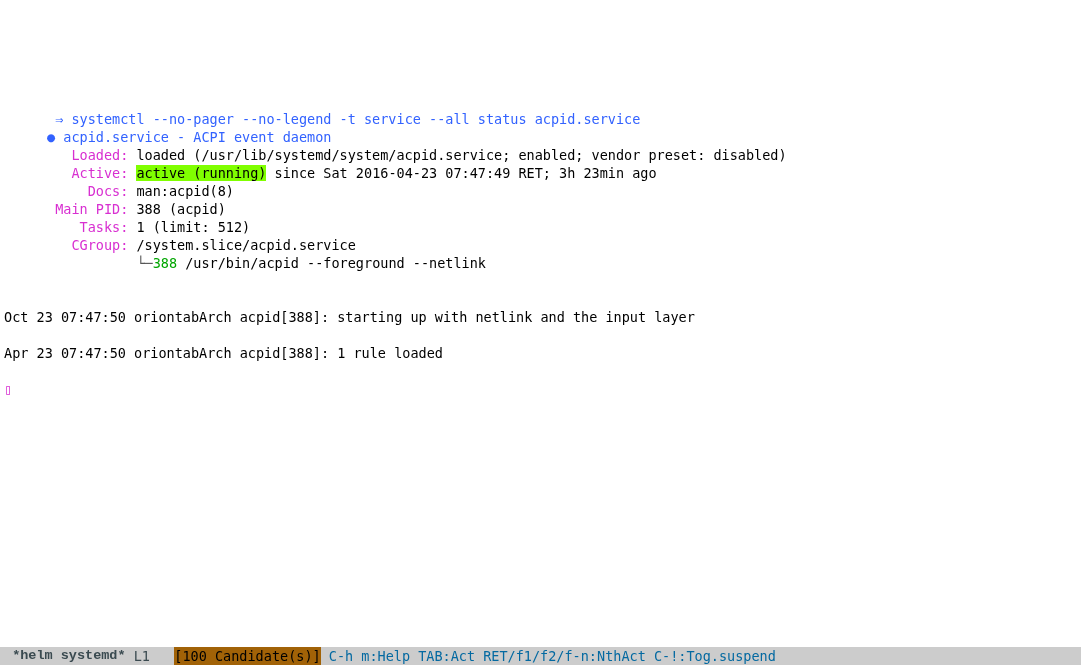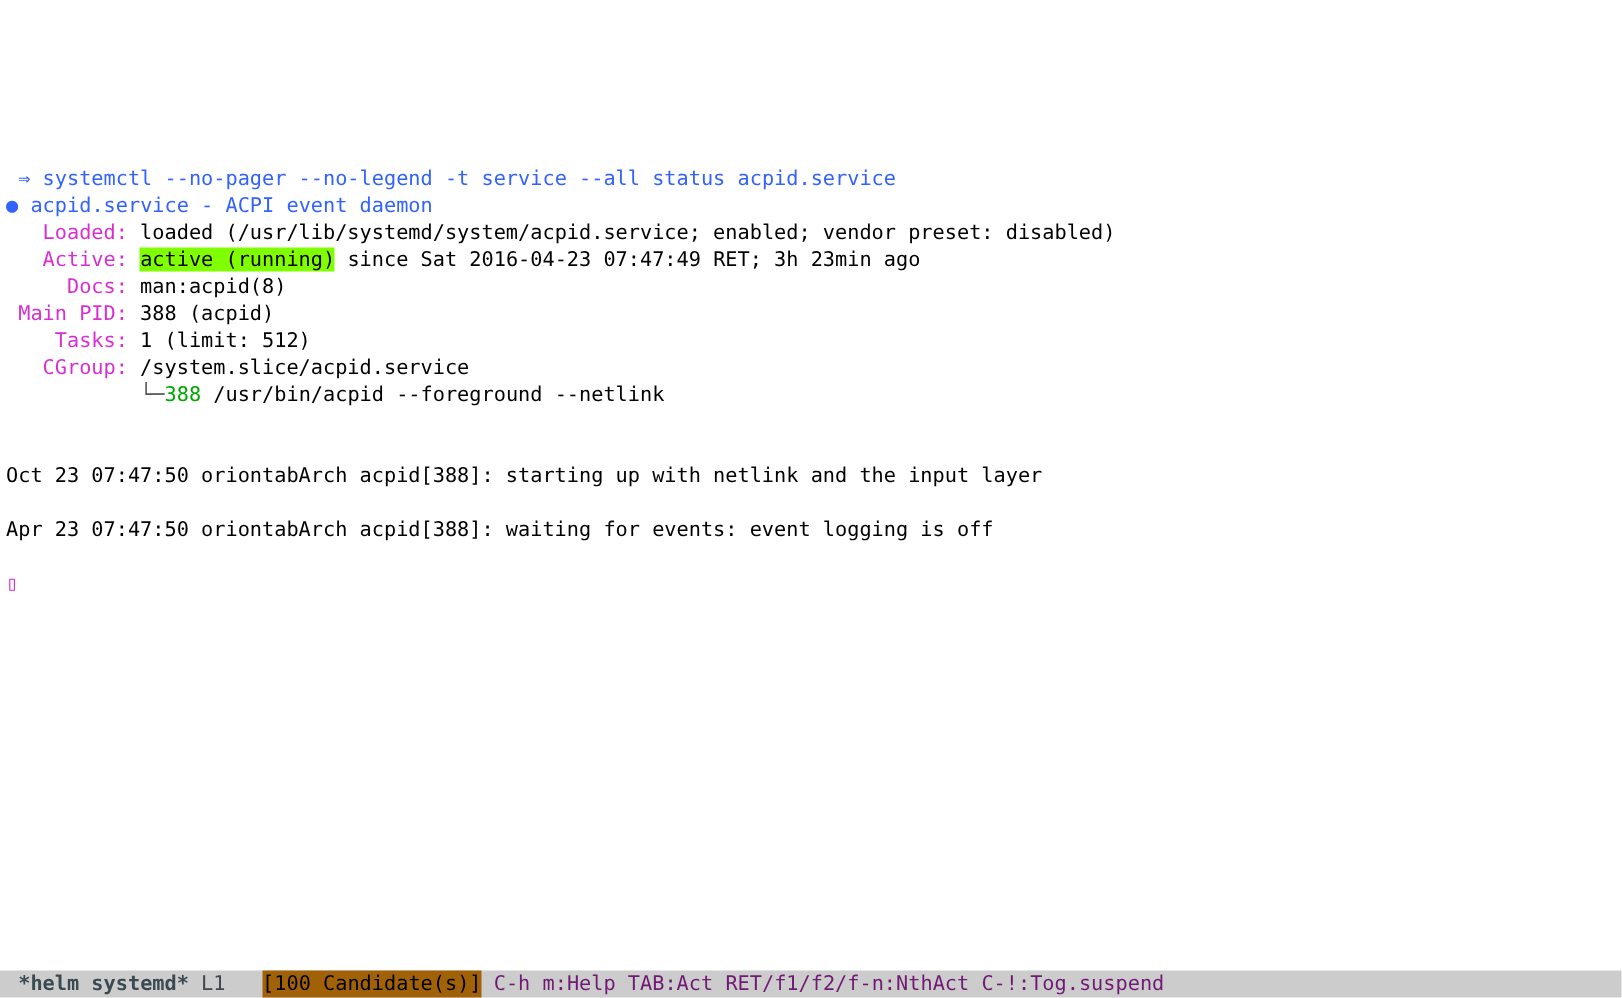--- a/index.html
+++ b/index.html
@@ -21,6 +21,7 @@
   .bullet { color: #3262ff; }
   .top-pane {
     padding: 2px 20px 0 4px;
+    margin-left: 43px;
   }
   .log-pane {
     padding: 0 4px;

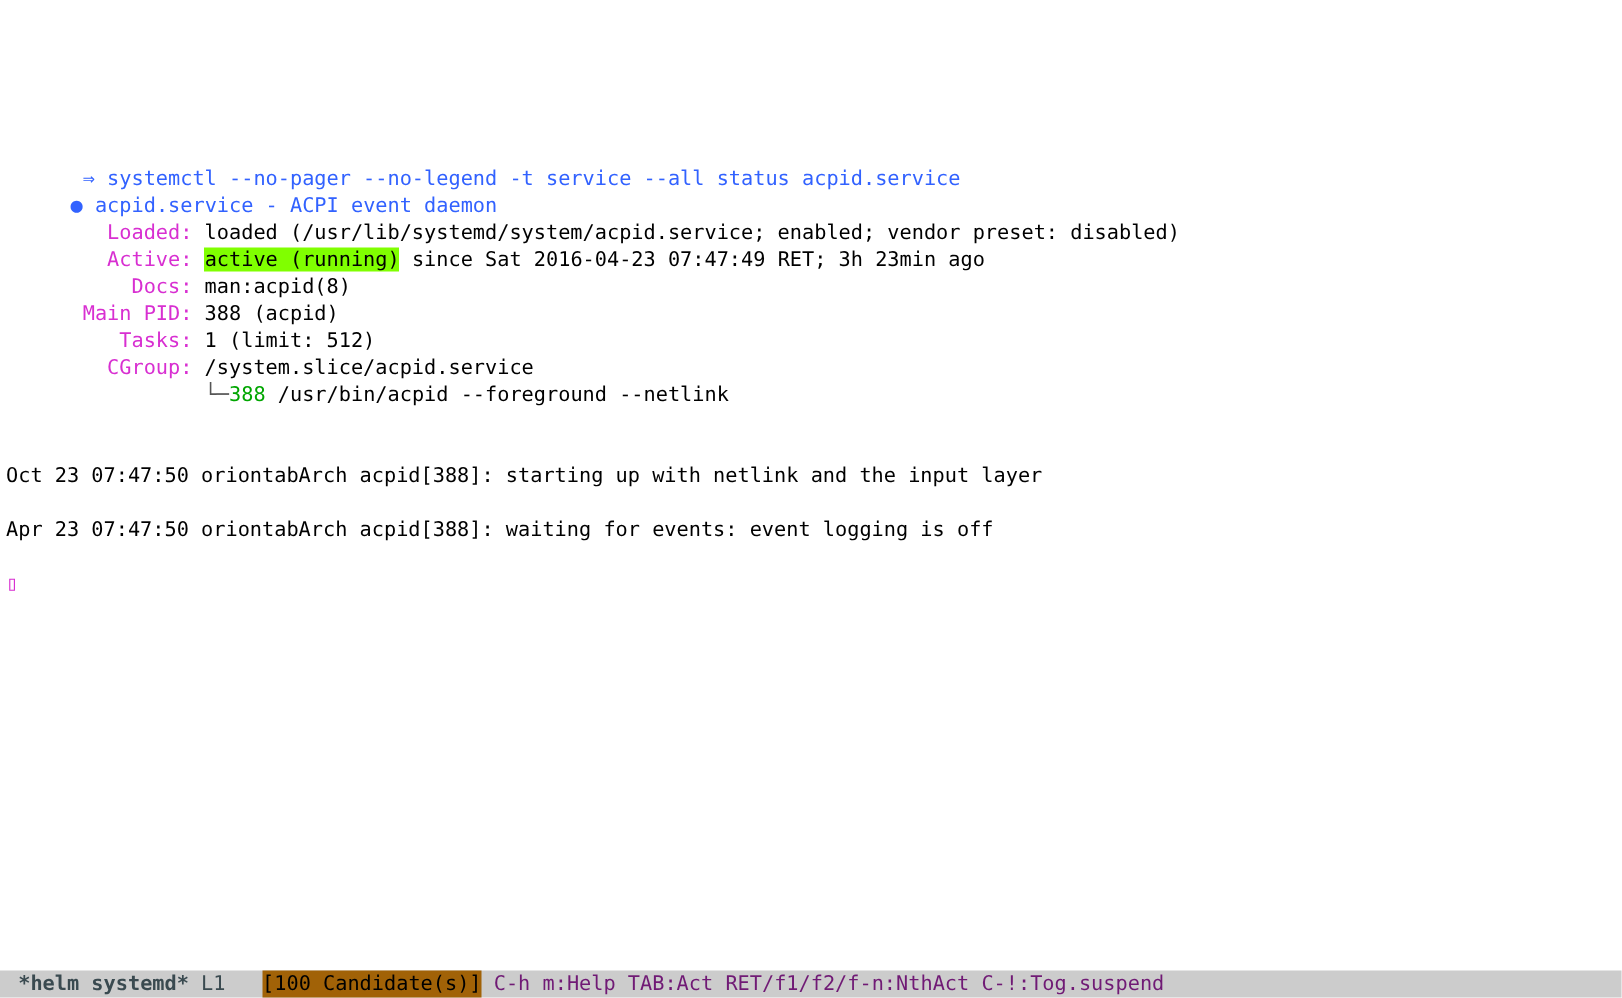--- a/index.html
+++ b/index.html
@@ -63,6 +63,7 @@
 </div>
 <div class="log-pane">
 <div>Oct 23 07:47:50 oriontabArch acpid[388]: starting up with netlink and the input layer</div>
+<div>Apr 23 07:47:50 oriontabArch acpid[388]: 1 rule loaded</div>
 <div>Apr 23 07:47:50 oriontabArch acpid[388]: waiting for events: event logging is off</div>
 <div class="cursor">▯</div>
 <div>&nbsp;</div><div>&nbsp;</div><div>&nbsp;</div><div>&nbsp;</div><div>&nbsp;</div><div>&nbsp;</div>

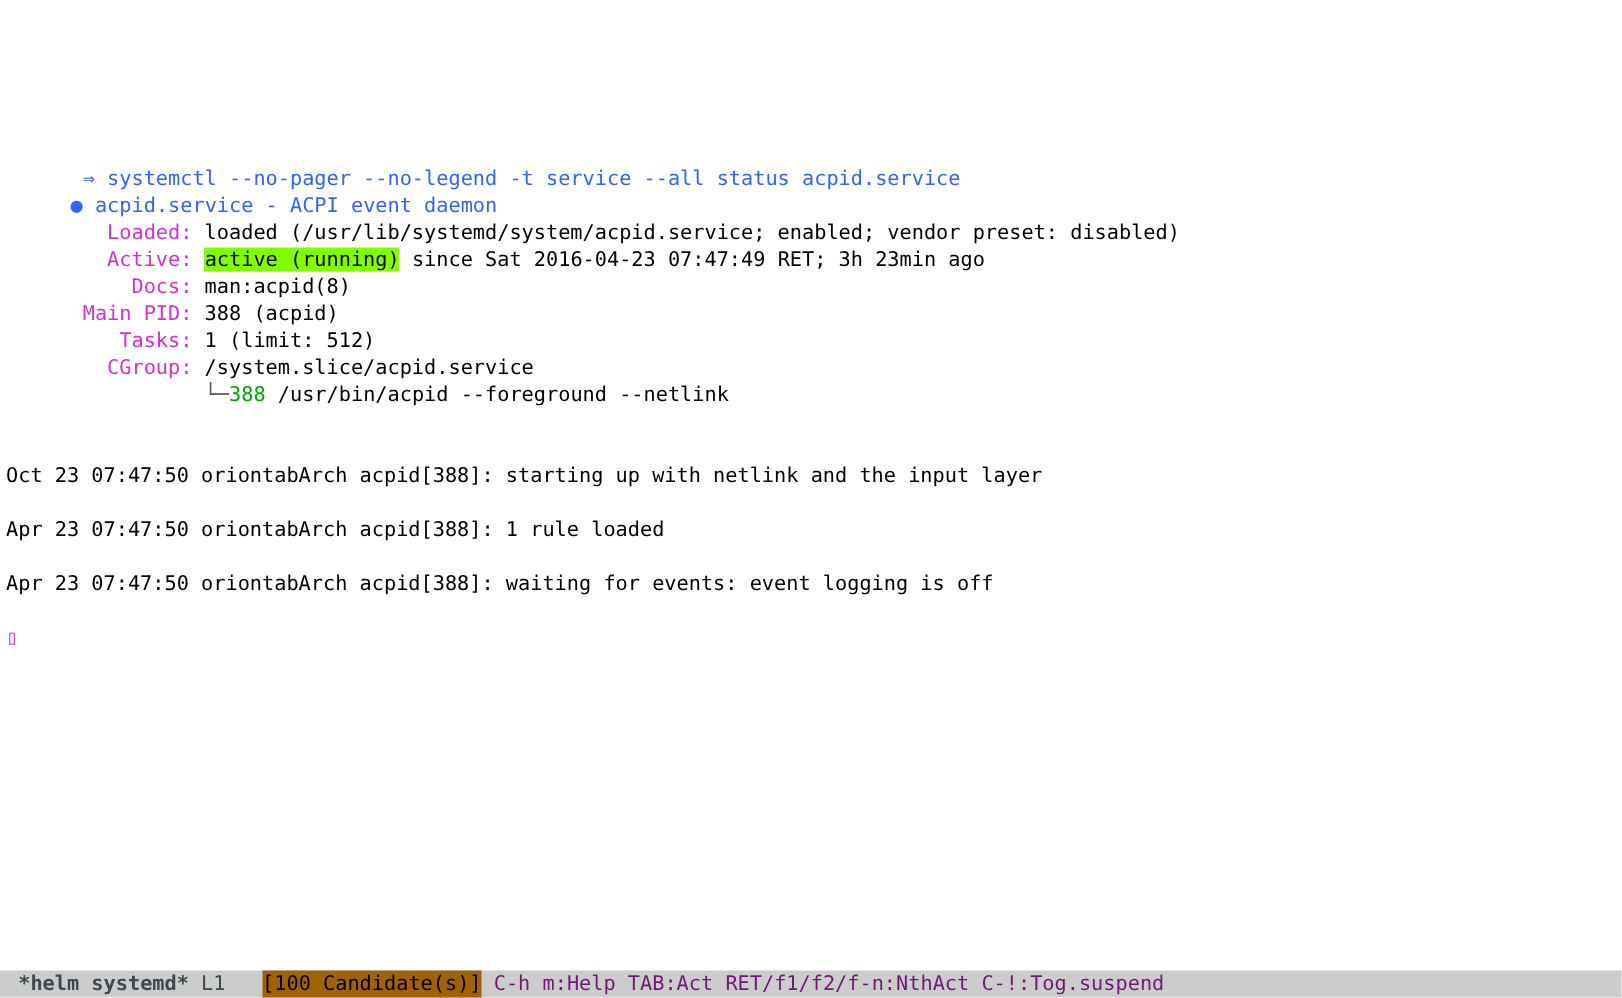--- a/index.html
+++ b/index.html
@@ -64,7 +64,6 @@
 <div class="log-pane">
 <div>Oct 23 07:47:50 oriontabArch acpid[388]: starting up with netlink and the input layer</div>
 <div>Apr 23 07:47:50 oriontabArch acpid[388]: 1 rule loaded</div>
-<div>Apr 23 07:47:50 oriontabArch acpid[388]: waiting for events: event logging is off</div>
 <div class="cursor">▯</div>
 <div>&nbsp;</div><div>&nbsp;</div><div>&nbsp;</div><div>&nbsp;</div><div>&nbsp;</div><div>&nbsp;</div>
 </div>

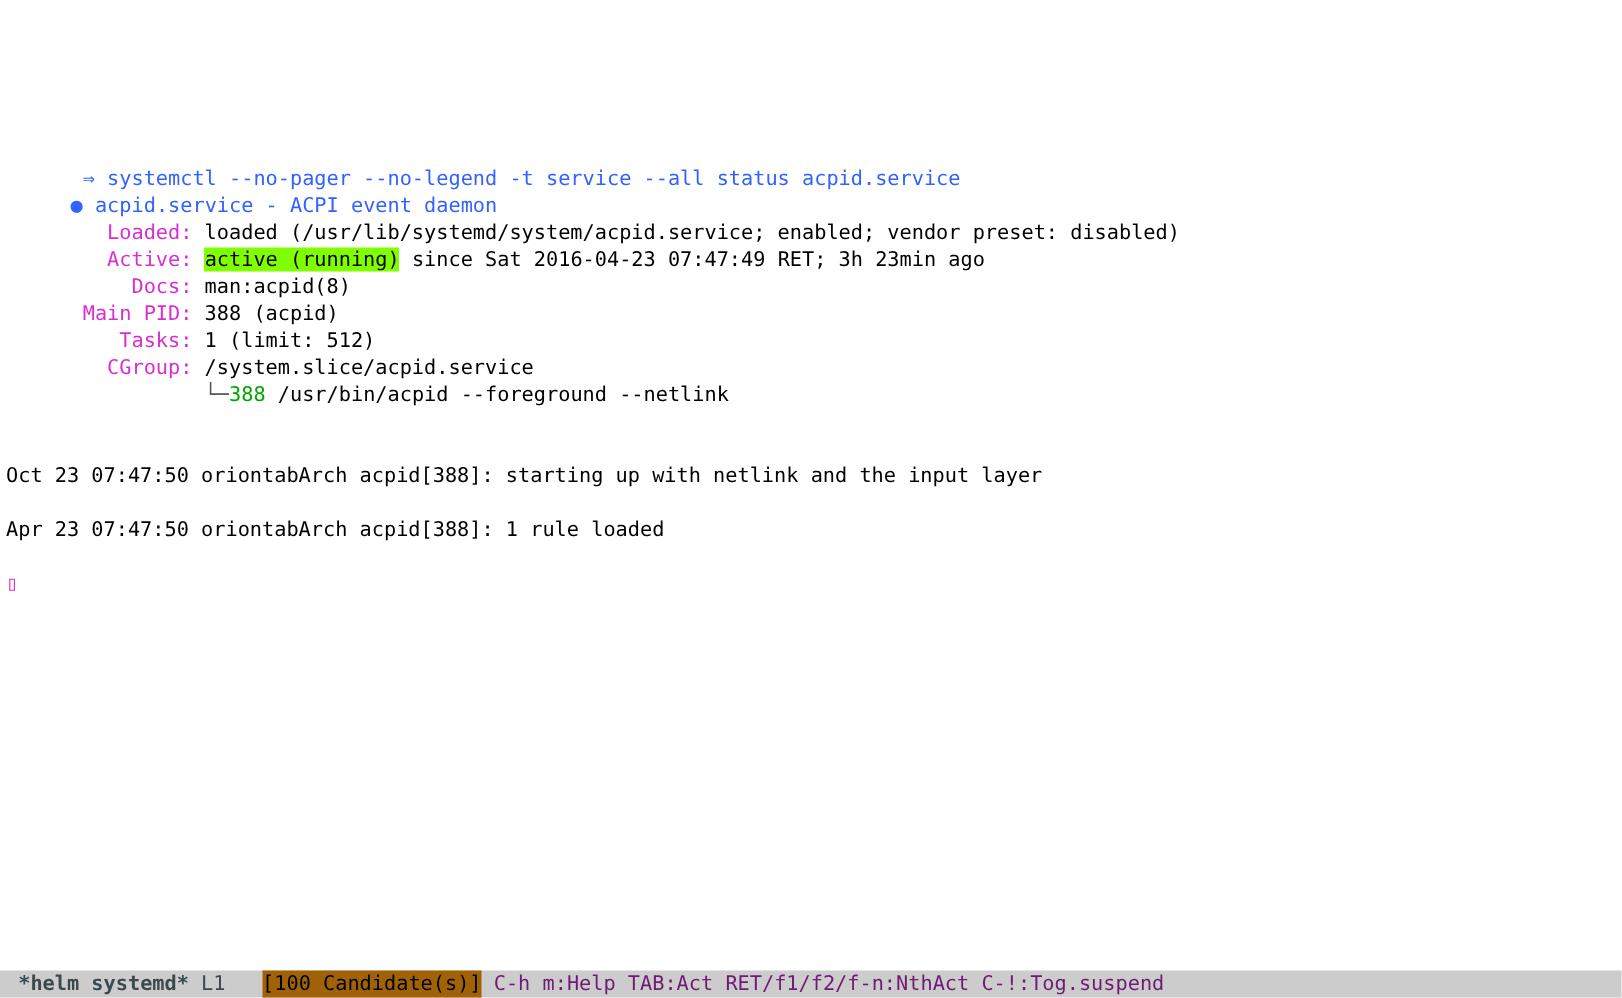--- a/index.html
+++ b/index.html
@@ -39,7 +39,7 @@
     right: 0;
     width: 1081px;
   }
-  .bottom-modeline .bm-buf { font-weight: bold; }
+  .bottom-modeline .bm-buf { font-weight: bold; font-family: Liberation Mono, monospace; }
   .bottom-modeline .bm-cands { background: #a16207; color: #000; }
   .bottom-modeline .bm-key { color: #701a75; }
   .tree-branch { color: #555; }

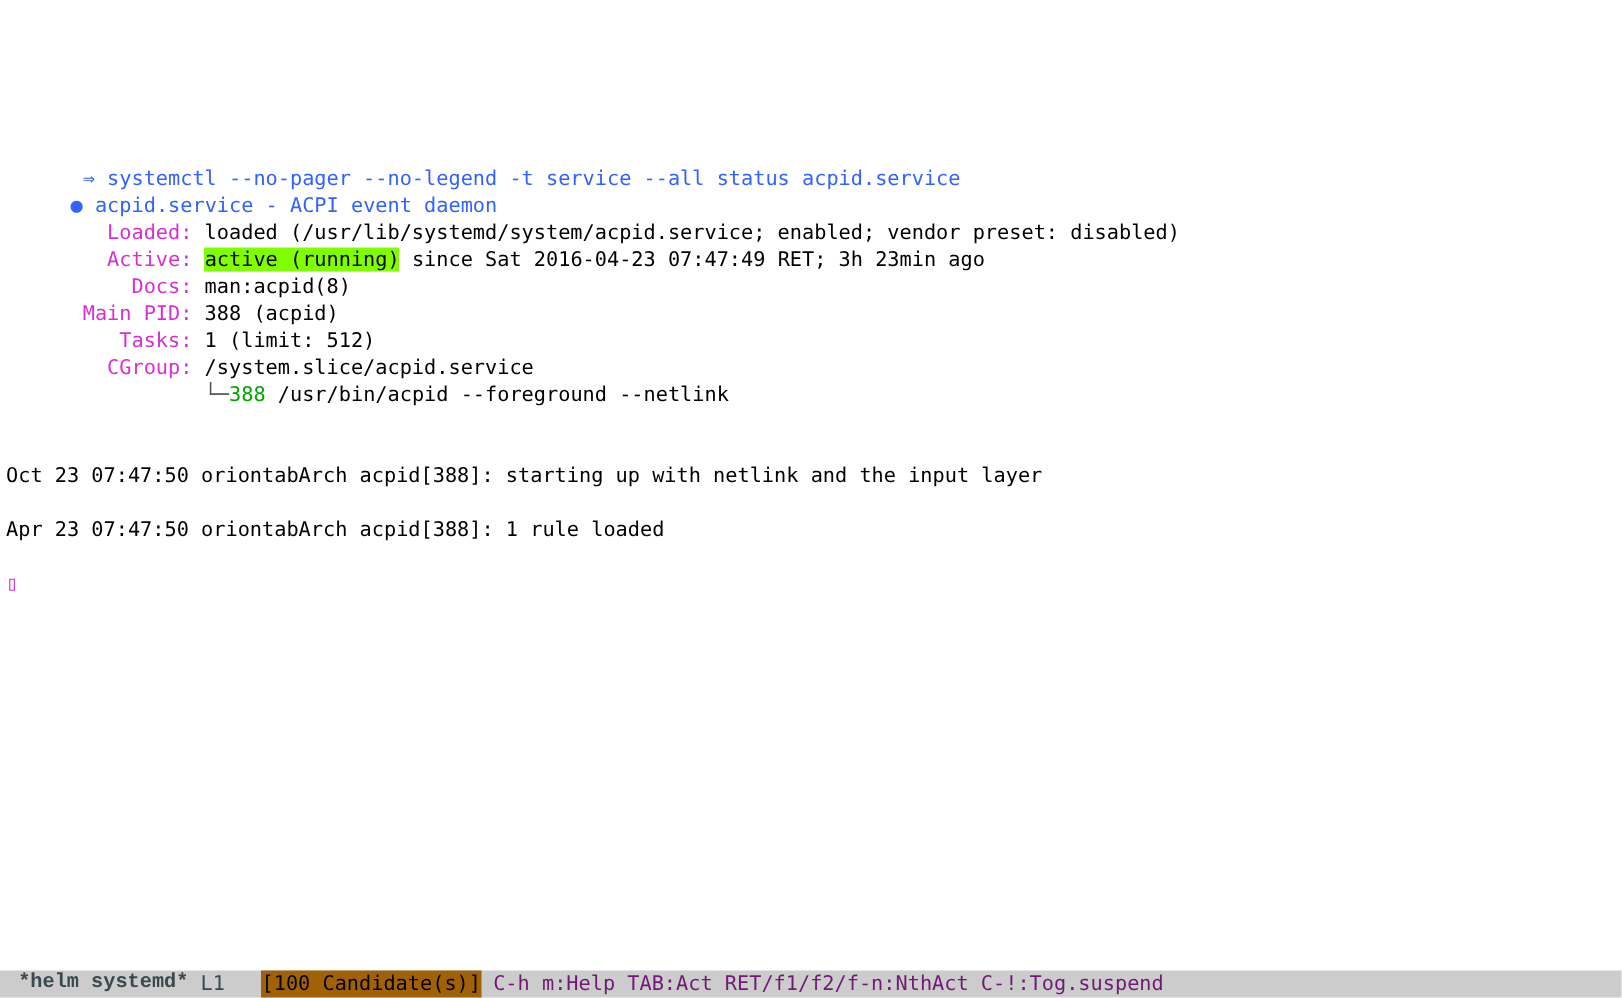--- a/index.html
+++ b/index.html
@@ -41,7 +41,7 @@
   }
   .bottom-modeline .bm-buf { font-weight: bold; font-family: Liberation Mono, monospace; }
   .bottom-modeline .bm-cands { background: #a16207; color: #000; }
-  .bottom-modeline .bm-key { color: #701a75; }
+  .bottom-modeline .bm-key { color: #0369a1; }
   .tree-branch { color: #555; }
 </style>
 </head>

